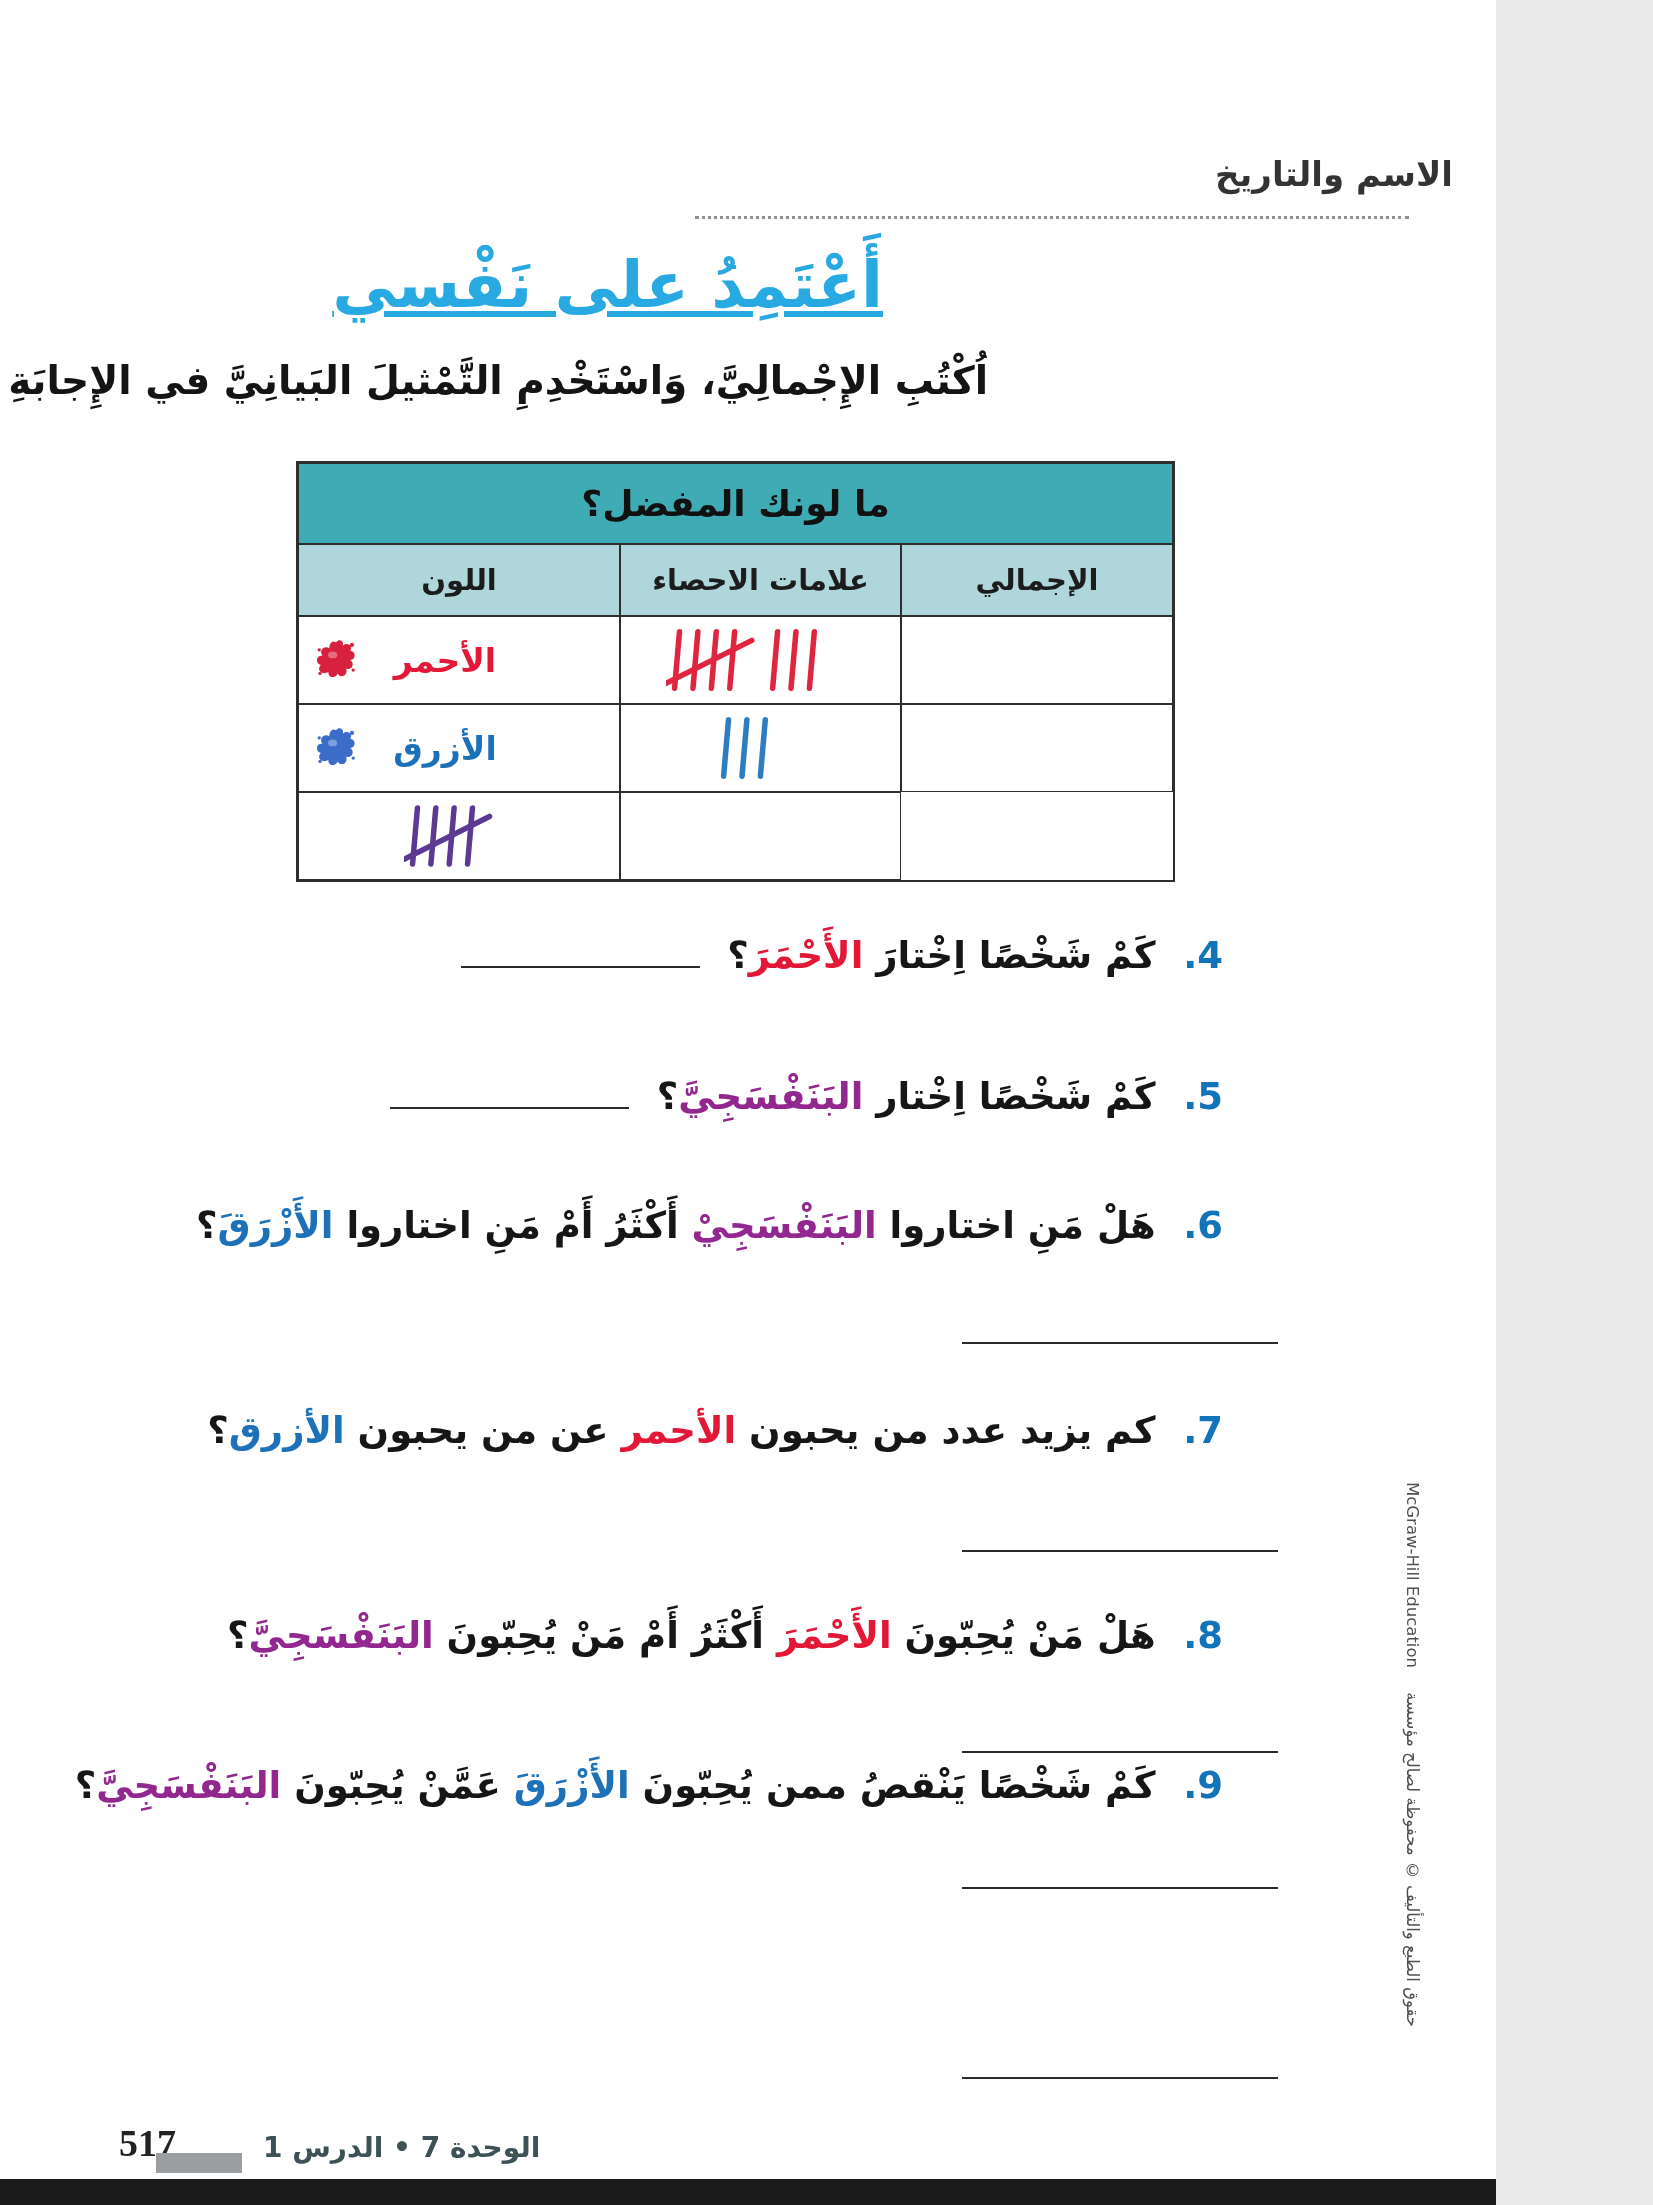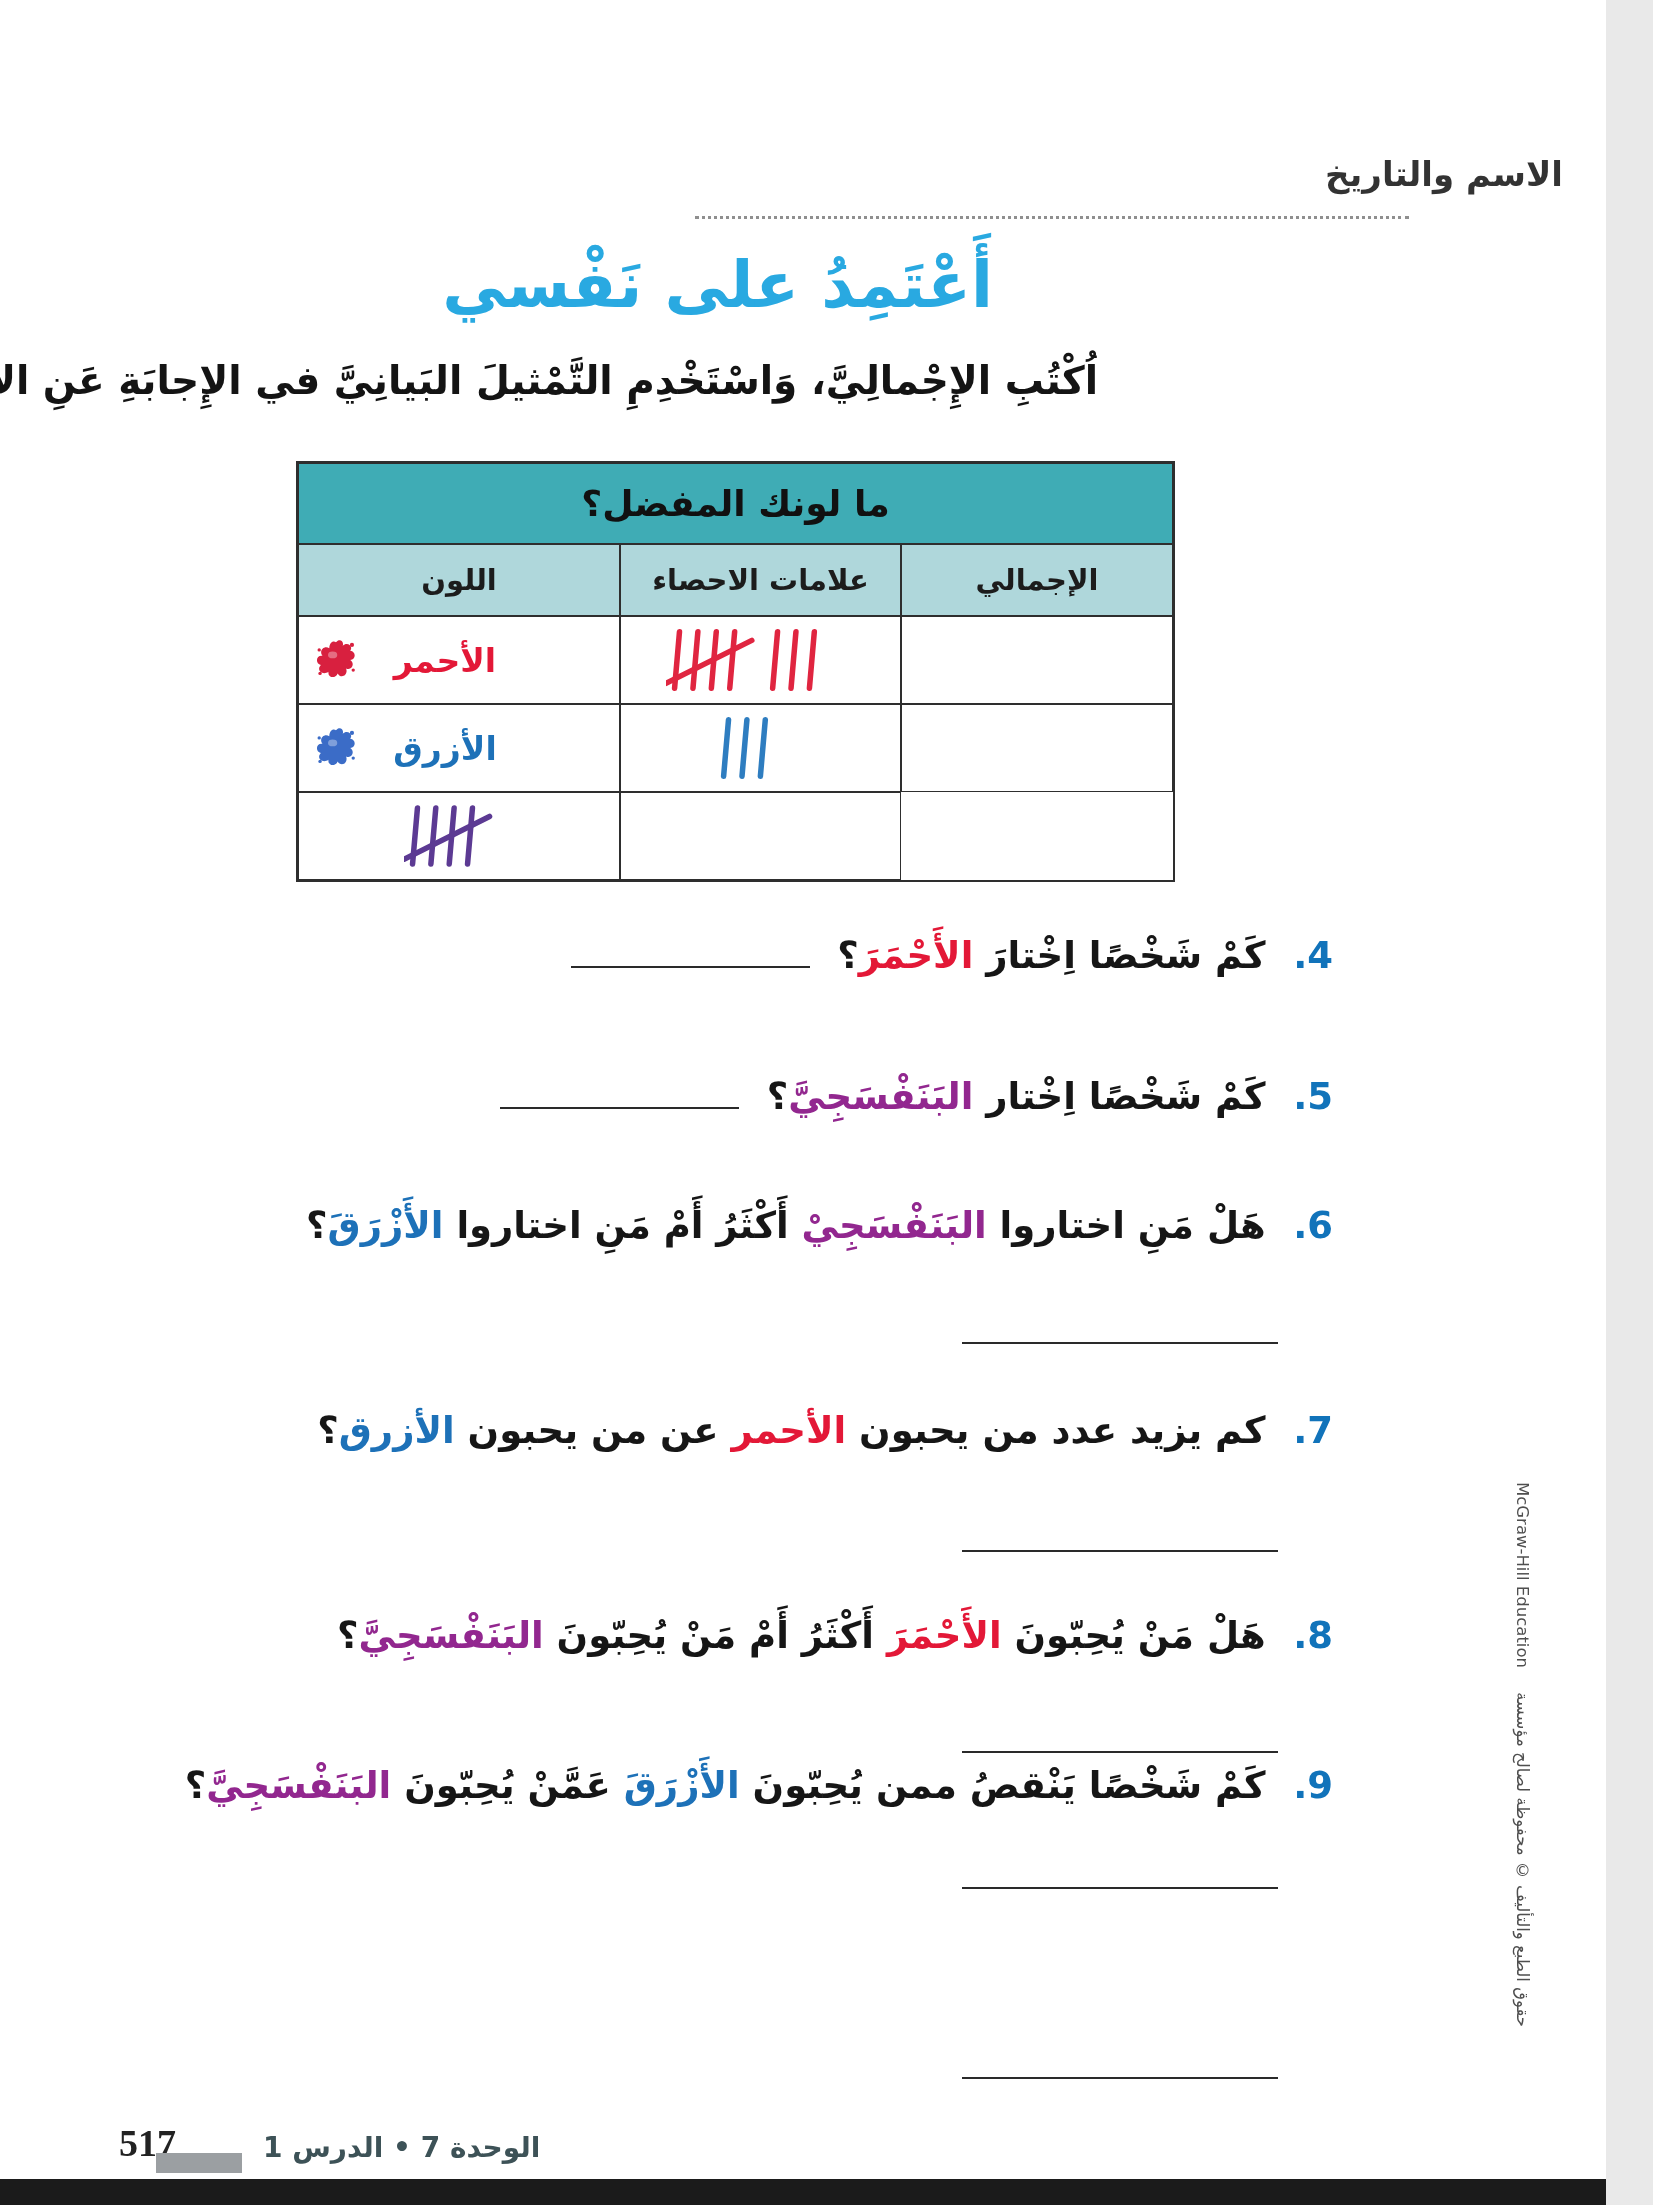--- a/index.html
+++ b/index.html
@@ -4,8 +4,8 @@
 <style>
   html,body { margin:0; padding:0; background:#e9e9e9; }
   .page {
-    position:relative; width:1606px; height:2205px; background:#ffffff;
-    font-family:"DejaVu Sans", sans-serif; overflow:hidden;
+    position:relative; width:1454px; height:2205px; background:#ffffff;
+    font-family:"DejaVu Sans", sans-serif; overflow:hidden;padding-left:42px;
   }
 
   

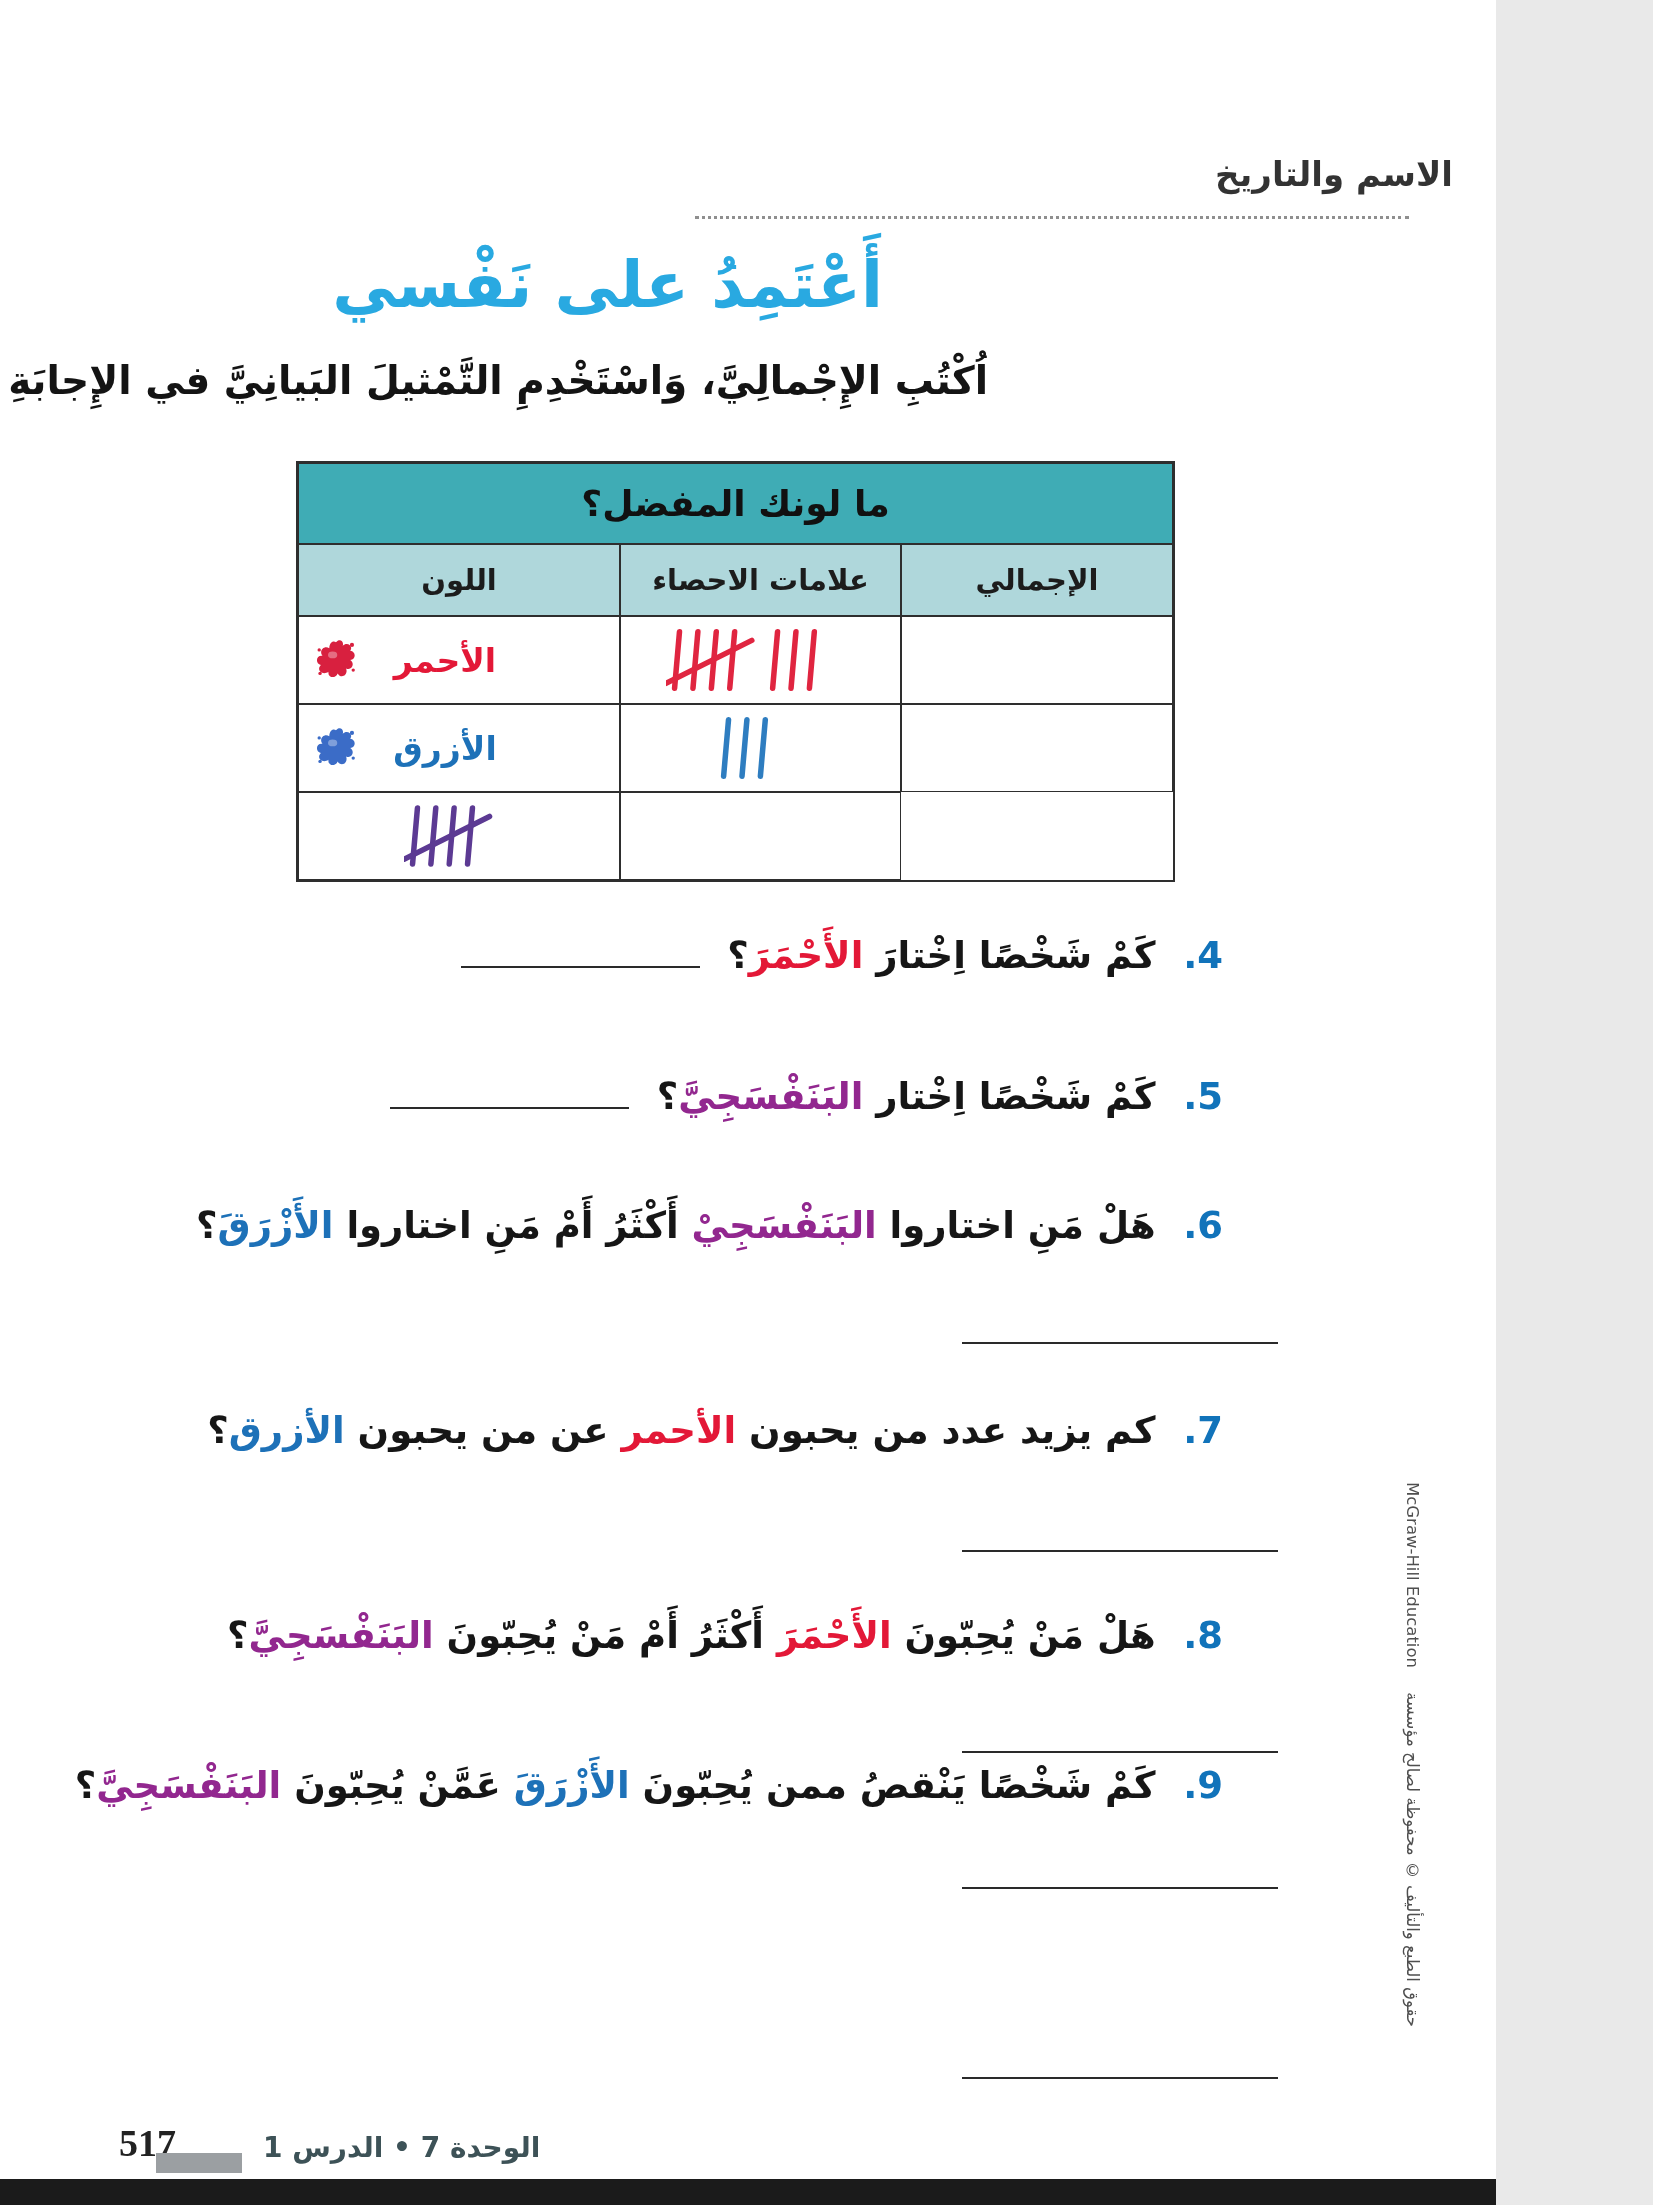--- a/index.html
+++ b/index.html
@@ -19,7 +19,7 @@
   }
   .page-title {
     position:absolute; top:248px; right:613px; font-size:64px; font-weight:bold;
-    color:#29a9e1; direction:rtl; white-space:nowrap;
+    color:#29a9e1; direction:rtl; white-space:nowrap;text-decoration:underline;
   }
   .instruction {
     position:absolute; top:358px; right:508px; font-size:39px; font-weight:bold;

